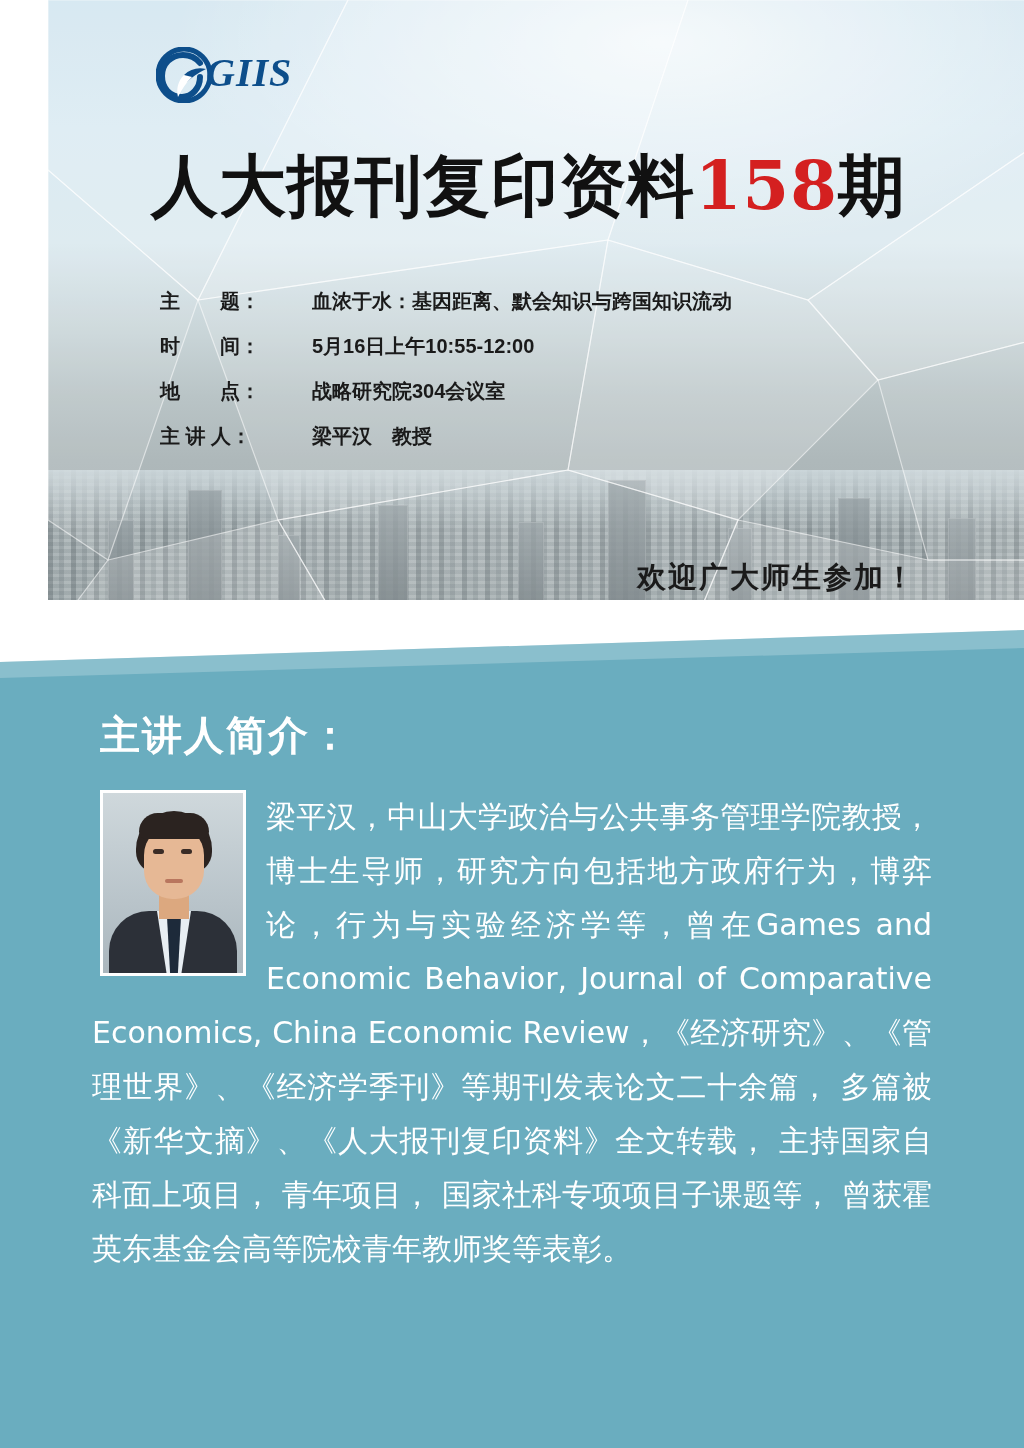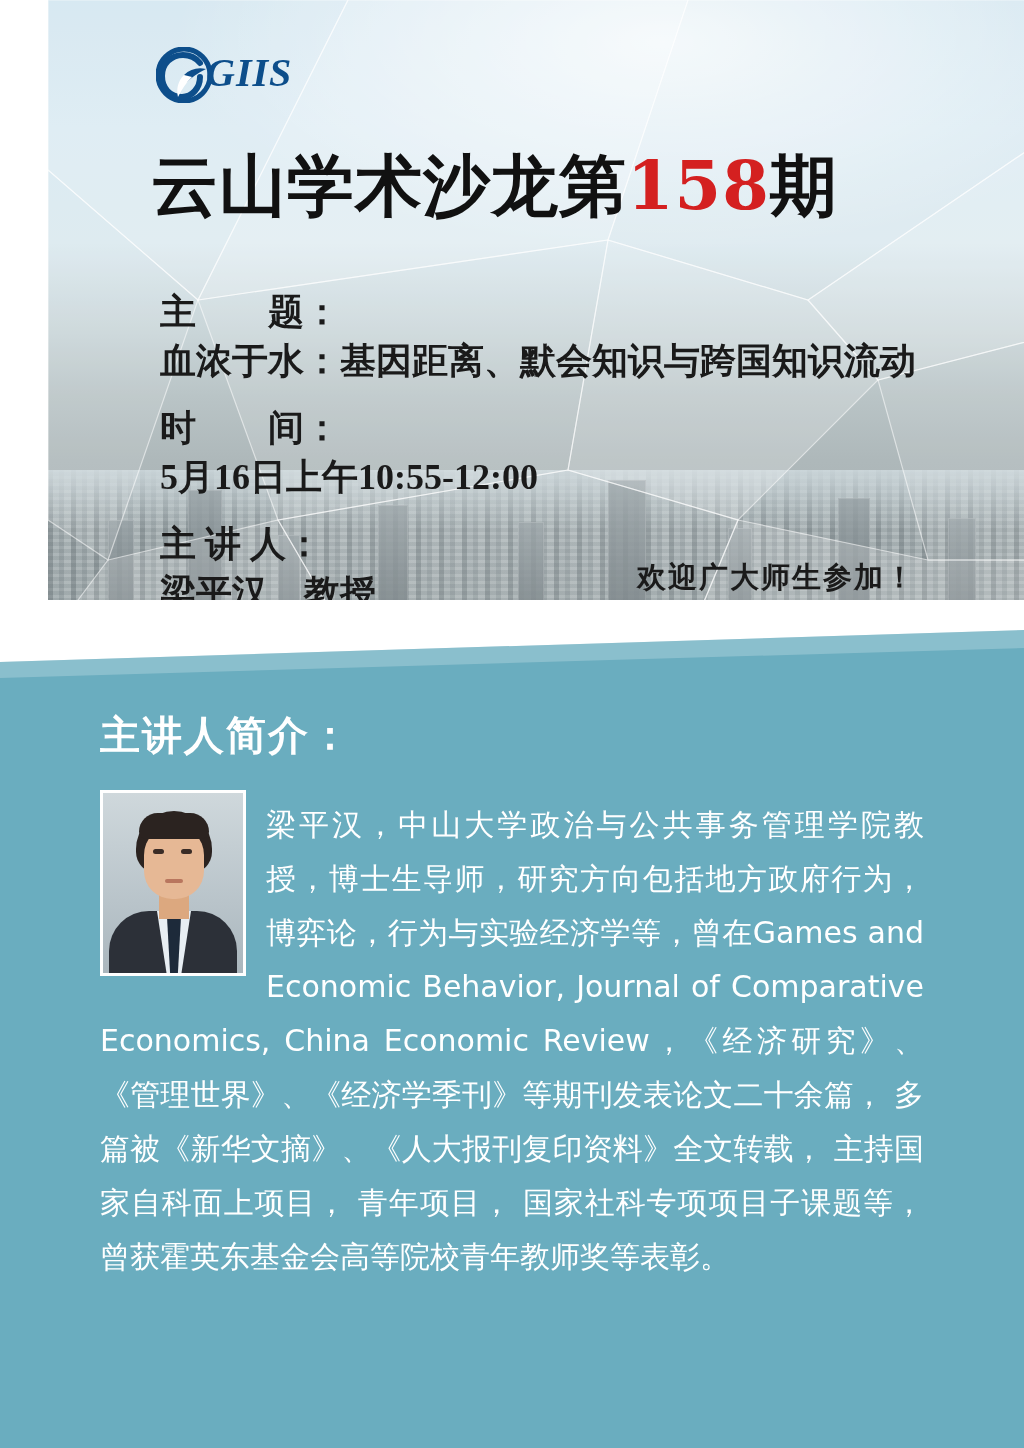--- a/index.html
+++ b/index.html
@@ -354,7 +354,7 @@
     </div>
 
     <div class="headline">
-      <span>云山学术沙龙第</span><span class="num">158</span><span>期</span>
+      <span>人大报刊复印资料</span><span class="num">158</span><span>期</span>
     </div>
 
     <div class="info">

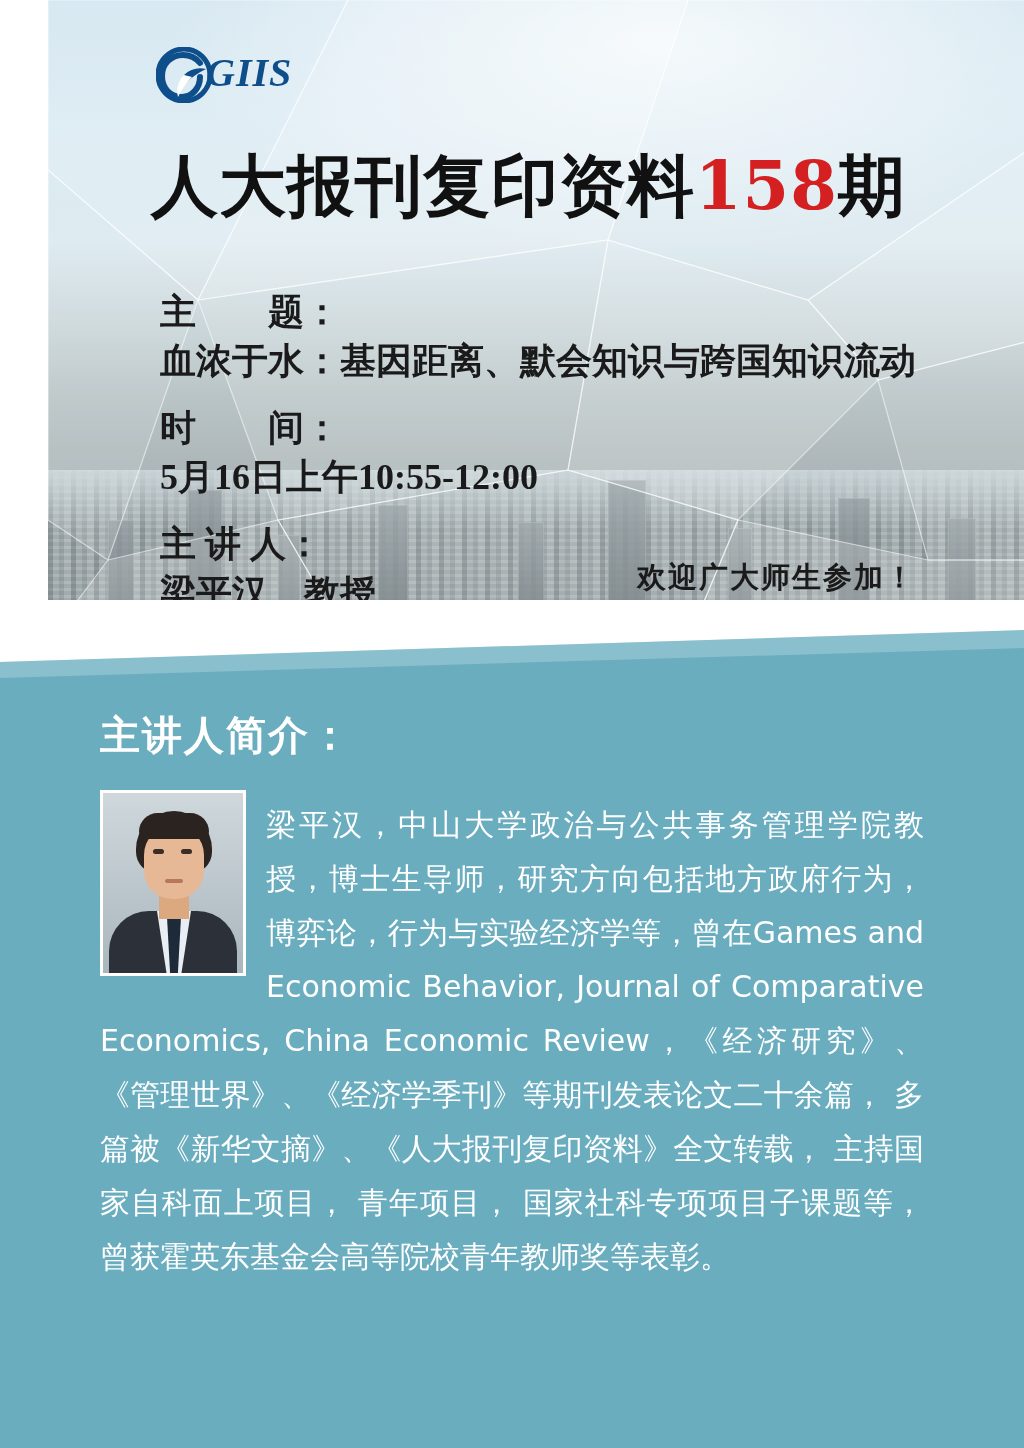--- a/index.html
+++ b/index.html
@@ -147,13 +147,12 @@
   .info-row {
     display: flex;
     align-items: baseline;
-    font-family: Liberation Serif, serif;
+    font-family: Liberation Sans, sans-serif;
     font-weight: bold;
-    font-size: 36px;
+    font-size: 20px;
     color: #1a1a1a;
     margin-bottom: 18px;
     white-space: nowrap;
-    flex-direction: column;
   }
   .info-label {
     display: inline-block;

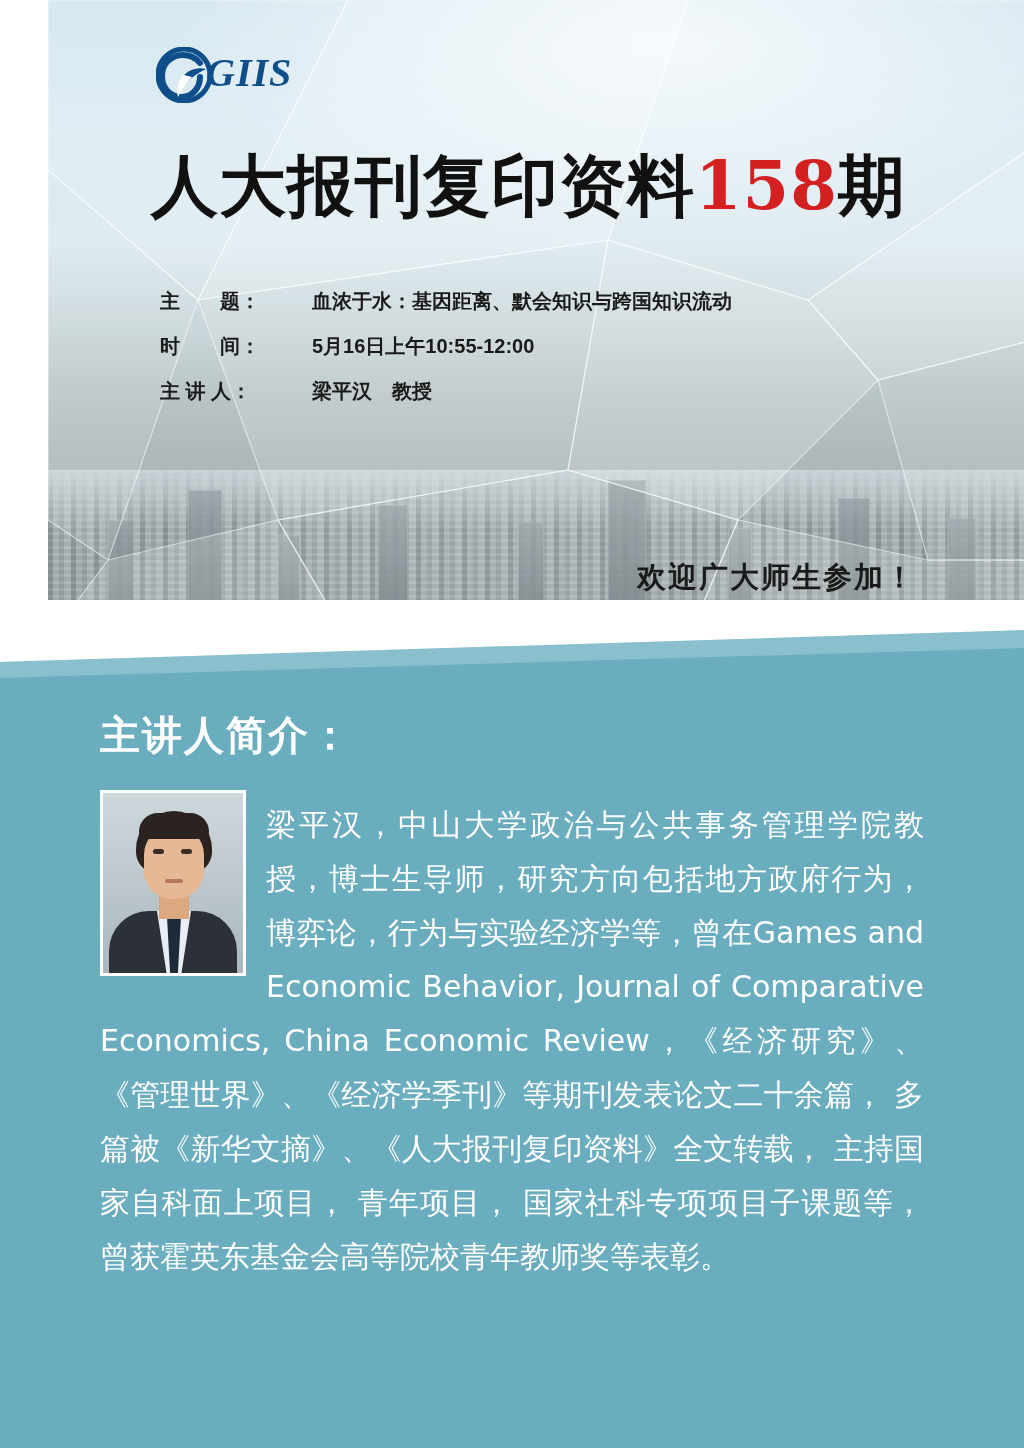--- a/index.html
+++ b/index.html
@@ -366,6 +366,10 @@
         <span class="info-value">5月16日上午10:55-12:00</span>
       </div>
       <div class="info-row">
+        <span class="info-label">地　　点：</span>
+        <span class="info-value">战略研究院304会议室</span>
+      </div>
+      <div class="info-row">
         <span class="info-label">主 讲 人：</span>
         <span class="info-value">梁平汉　教授</span>
       </div>

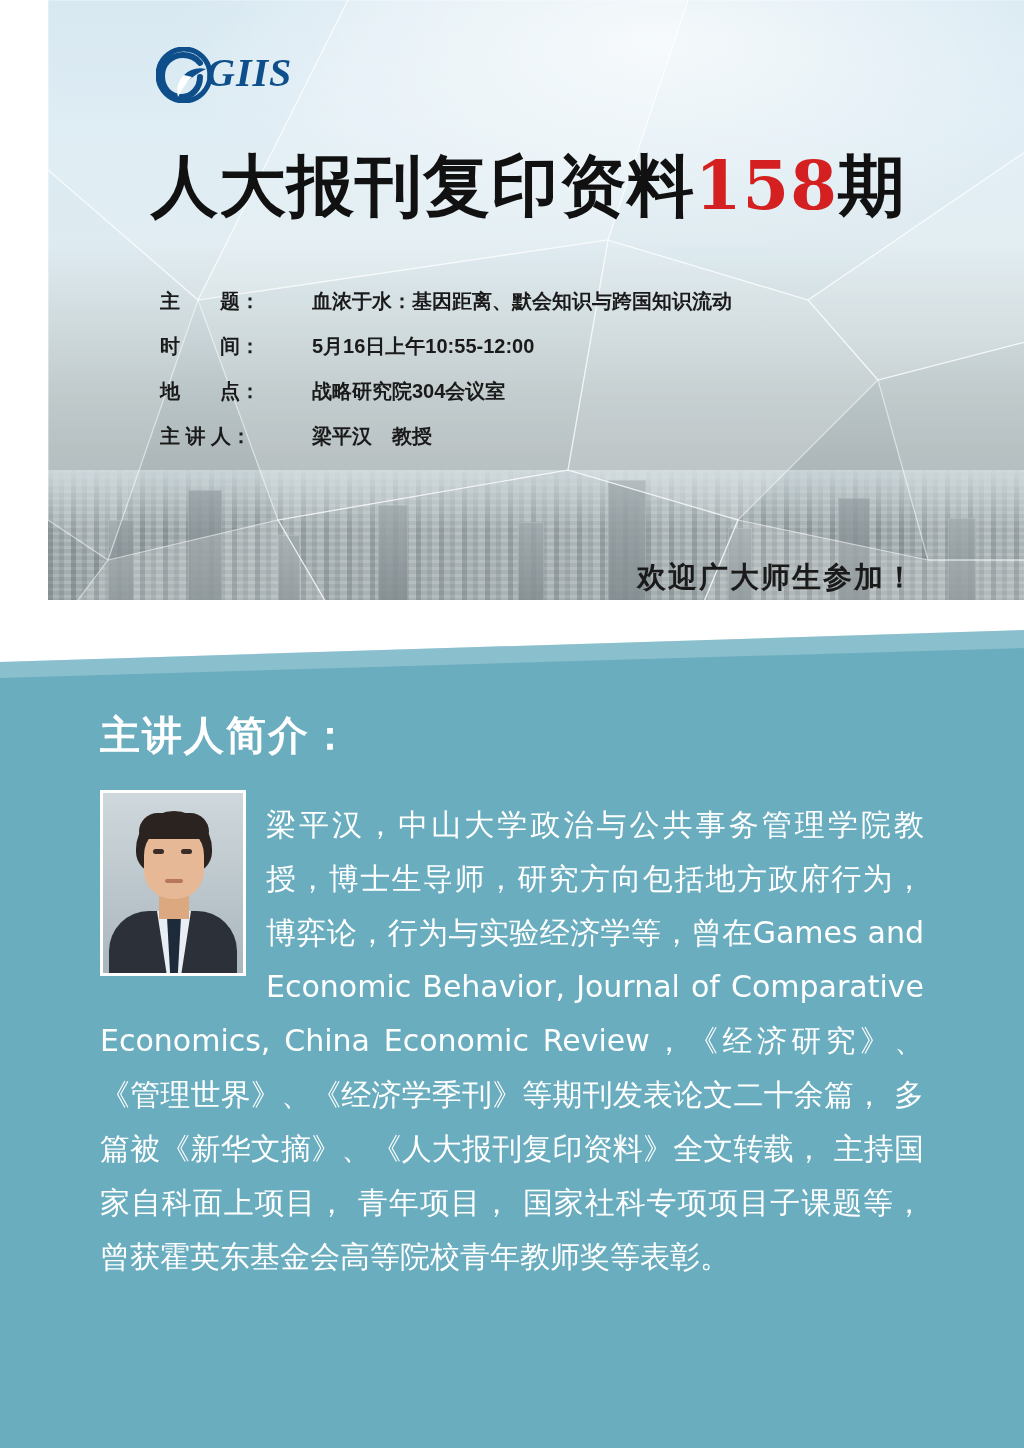--- a/index.html
+++ b/index.html
@@ -303,7 +303,7 @@
     shape-outside: content-box;
   }
   .bio-text p {
-    margin: 12px;
+    margin: 4px;
     text-align: justify;
   }
 </style>

